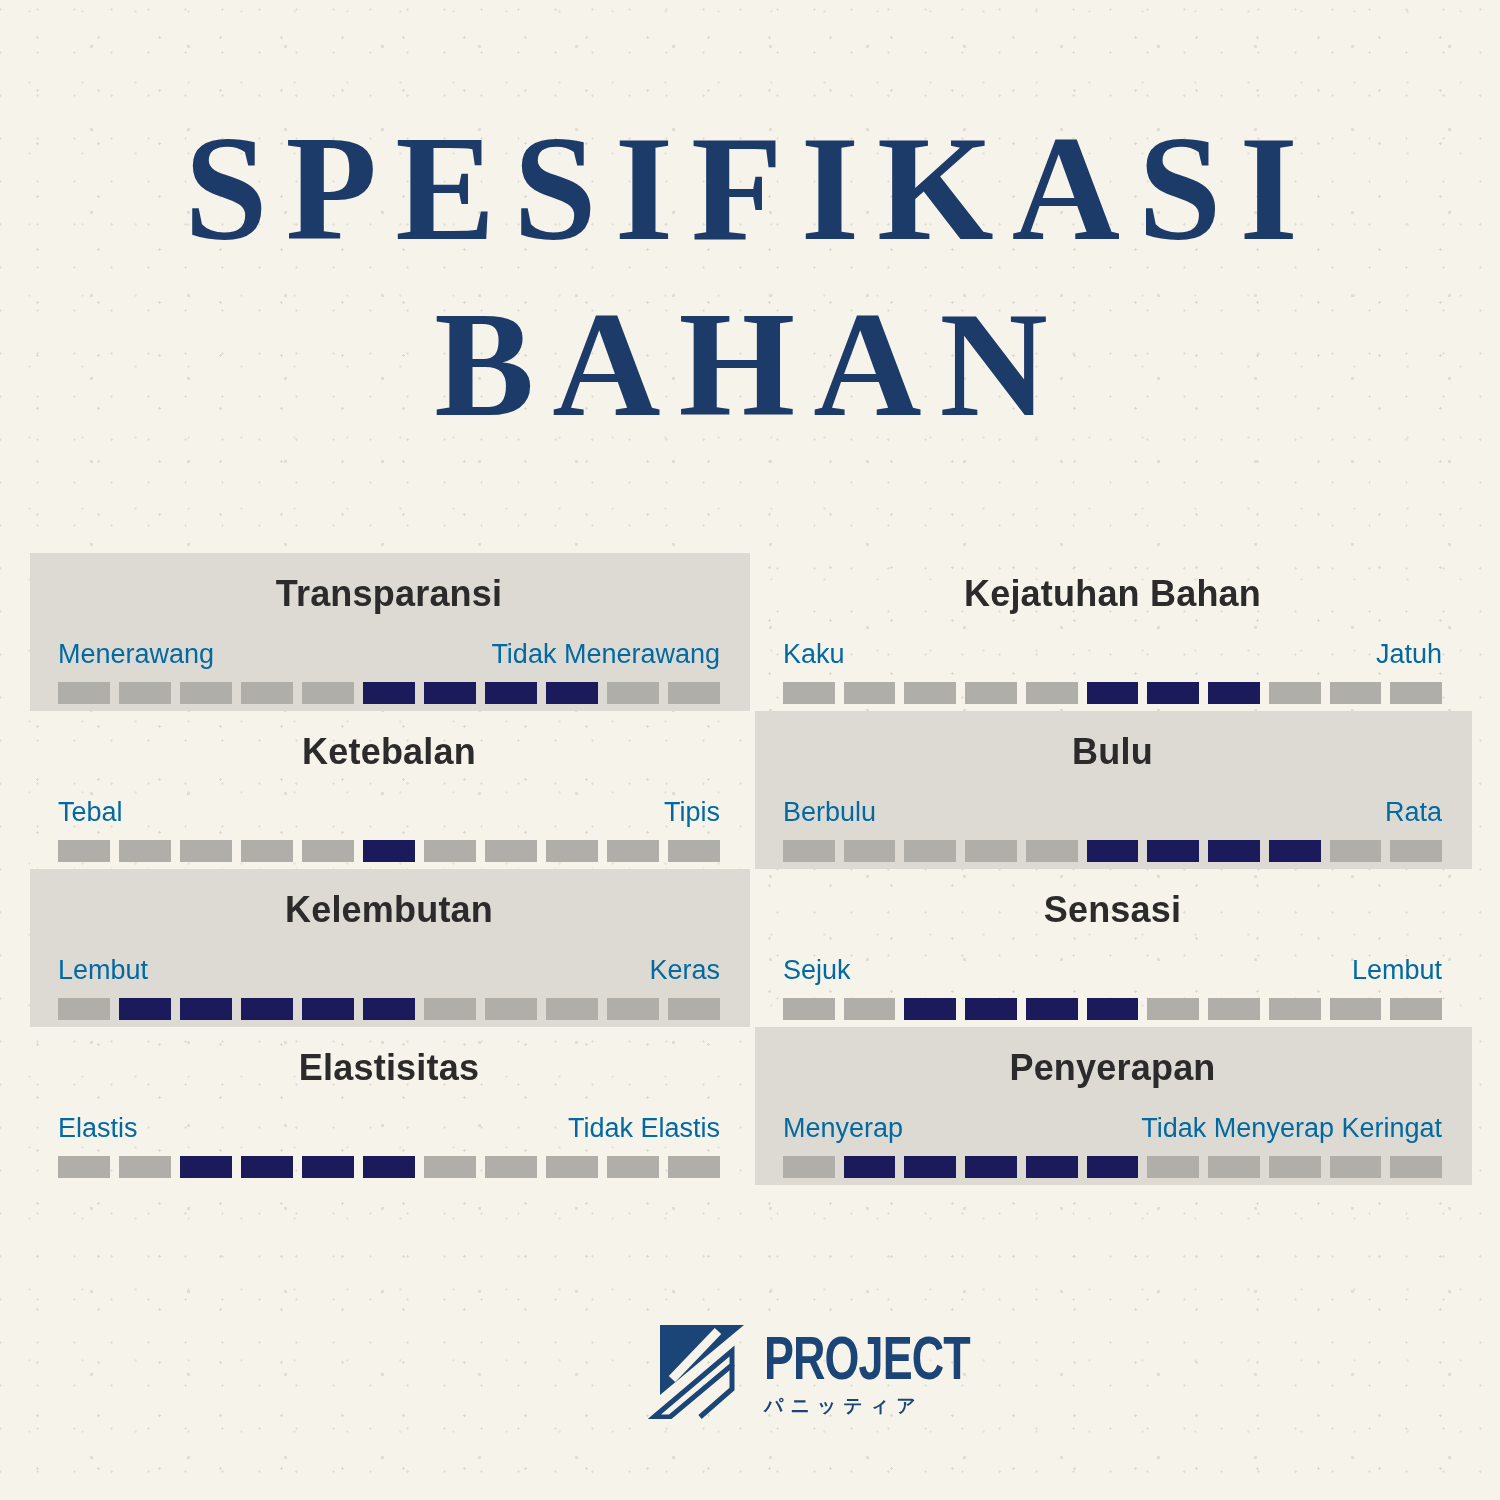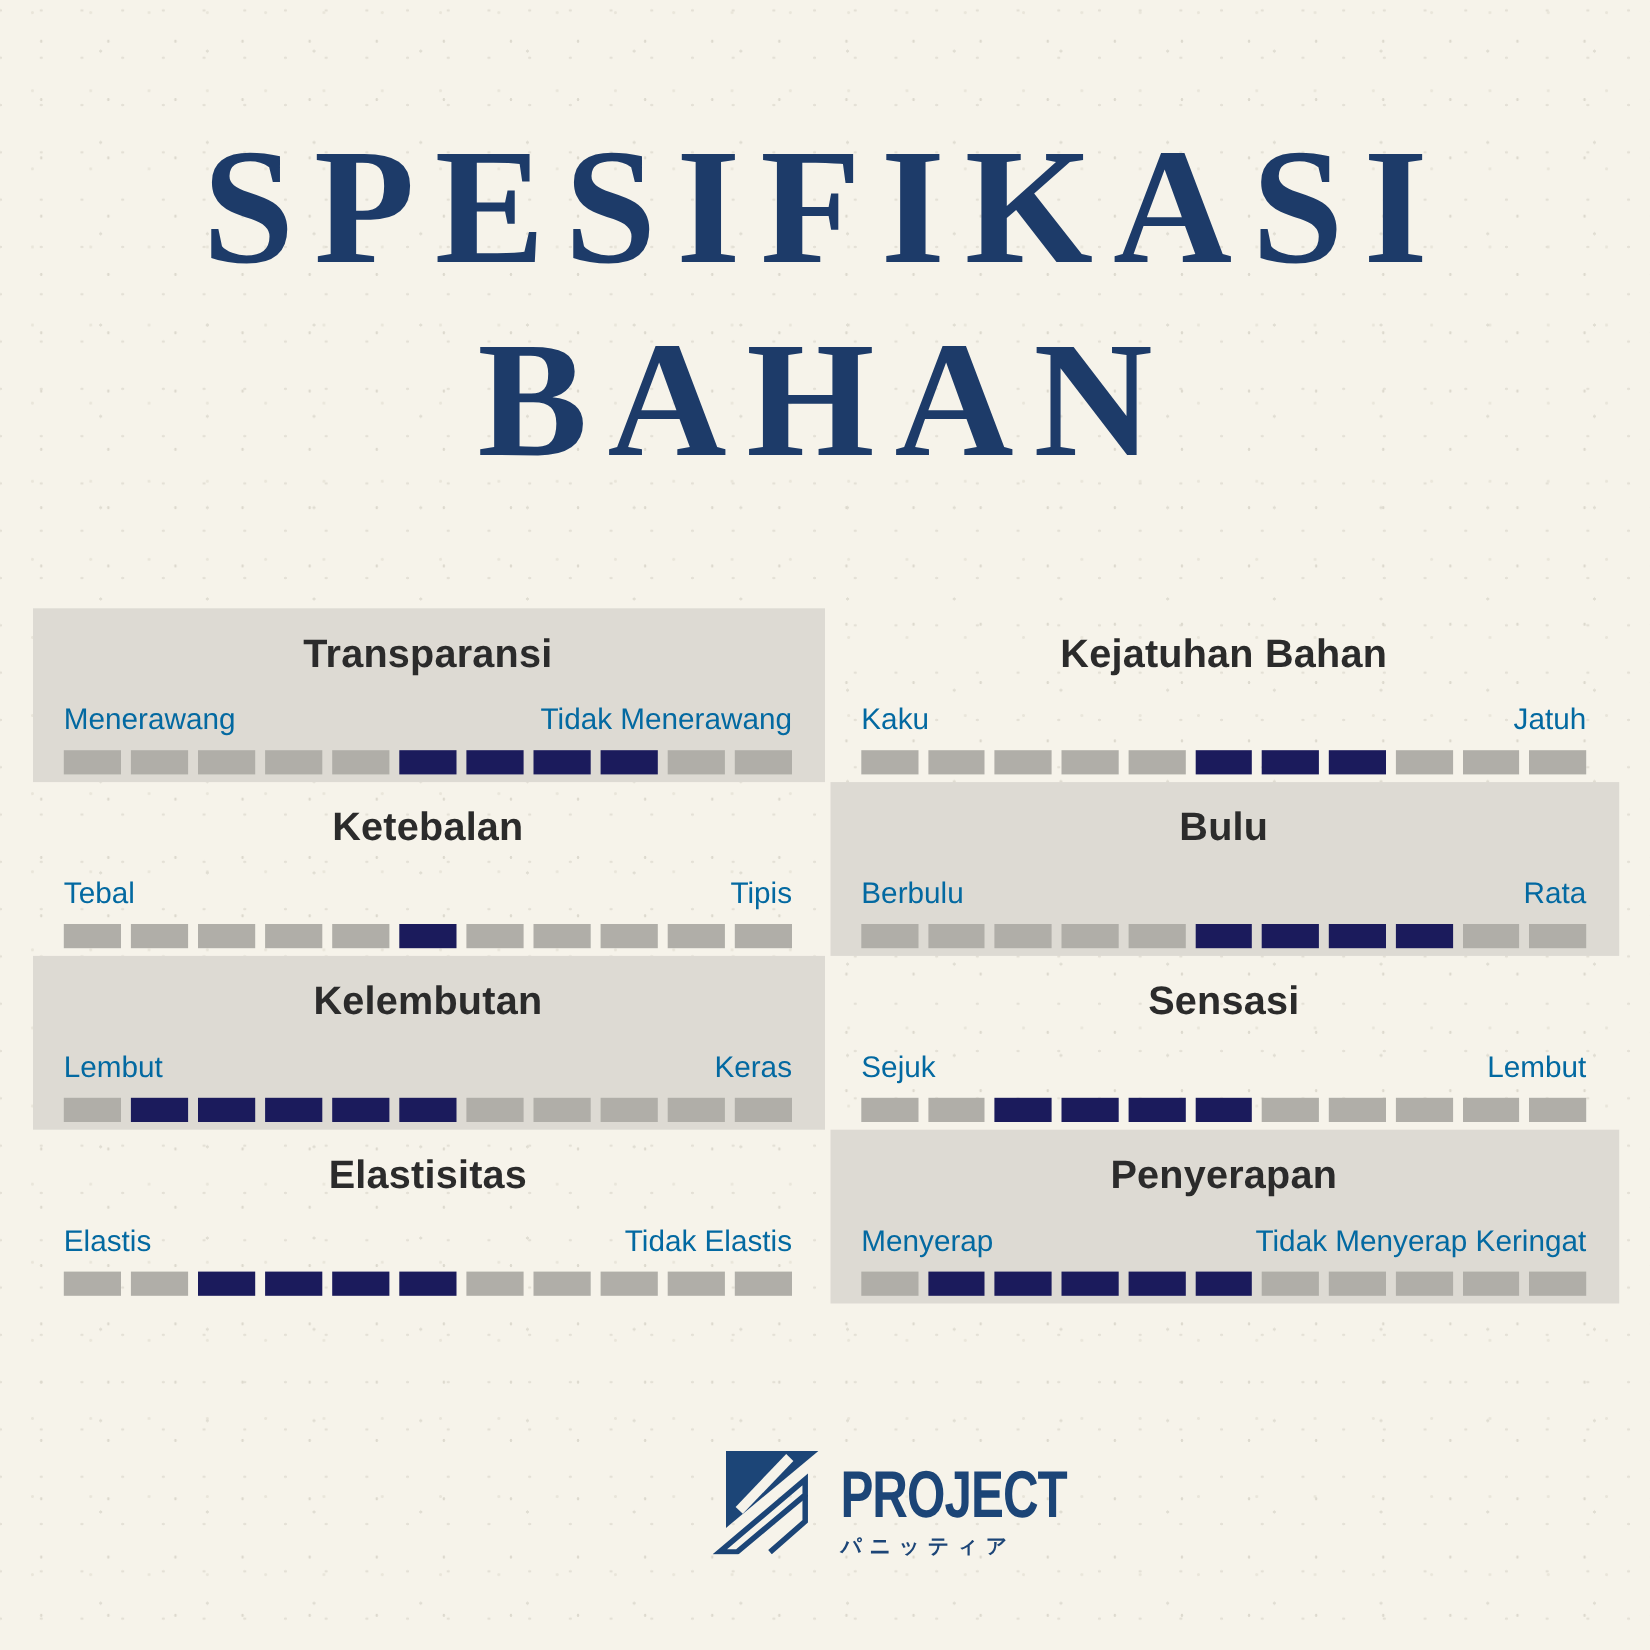--- a/index.html
+++ b/index.html
@@ -82,7 +82,7 @@
     position: absolute;
     left: 648px; top: 1312px;
     display: flex;
-    align-items: center;
+    align-items: flex-end;
     gap: 12px;
   }
   .logo-mark { width: 104px; height: 96px; }

